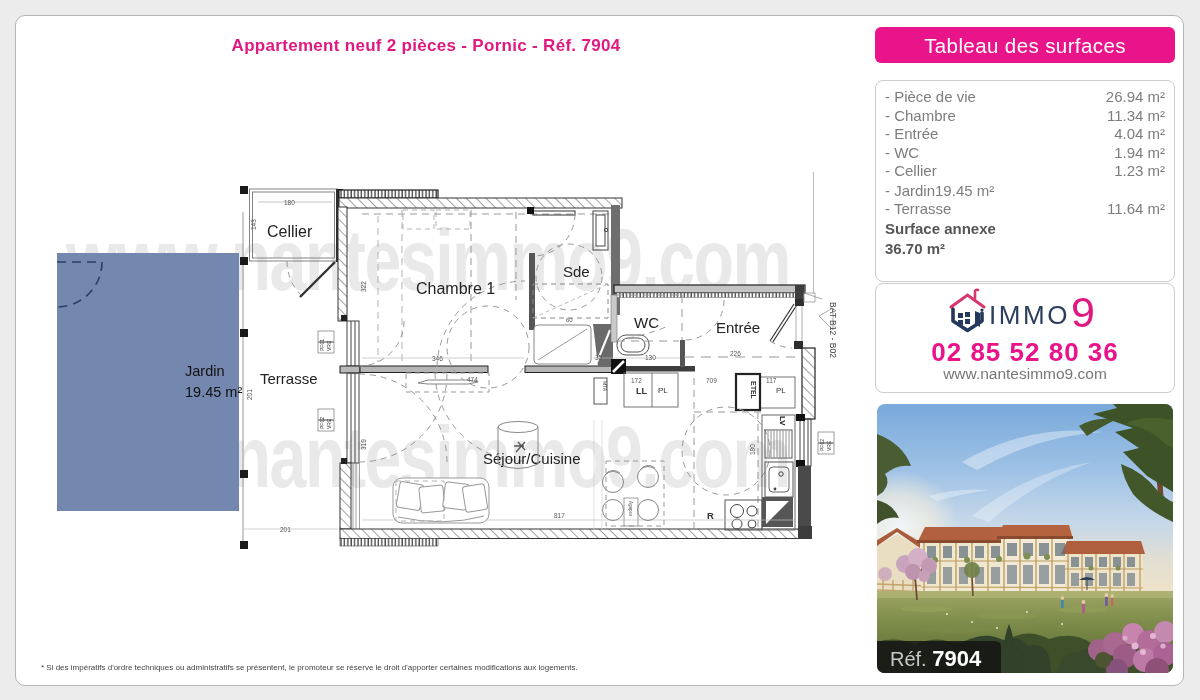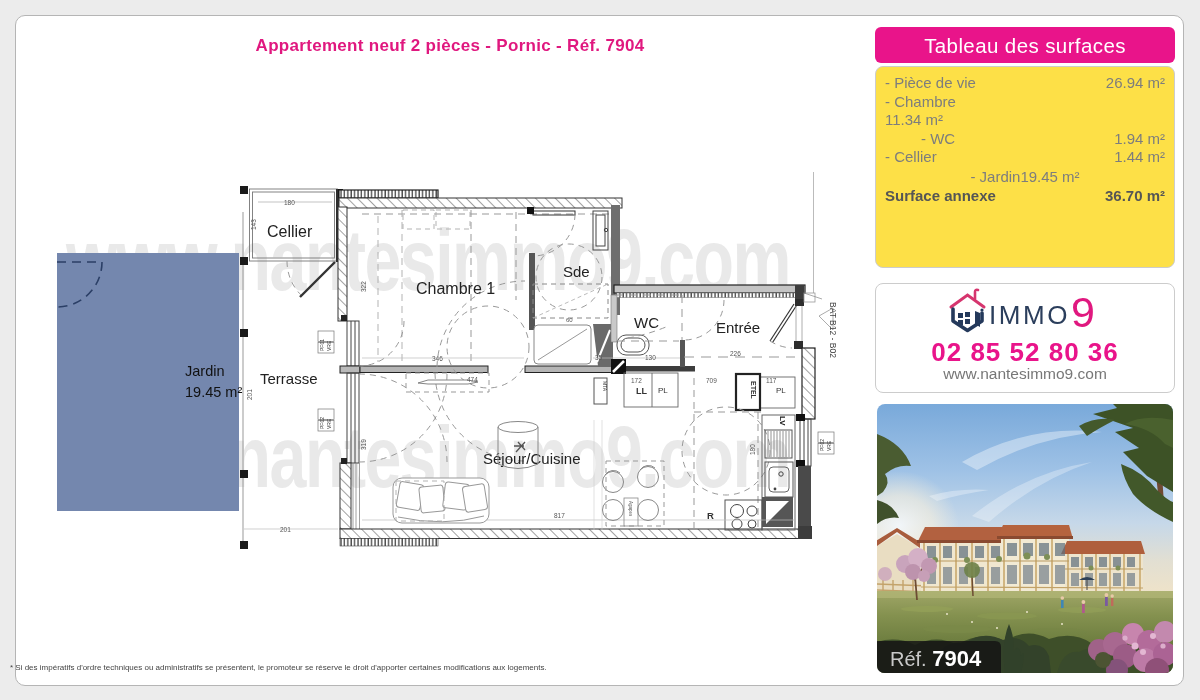--- a/index.html
+++ b/index.html
@@ -5,7 +5,7 @@
   html,body{margin:0;padding:0;}
   body{width:1200px;height:700px;background:#ececec;font-family:"Liberation Sans",sans-serif;position:relative;overflow:hidden;}
   .card{position:absolute;left:15px;top:15px;width:1167px;height:669px;background:#fff;border:1px solid #b5b5b5;border-radius:10px;}
-  .title{position:absolute;left:0;top:36px;width:852px;text-align:center;font-size:17px;font-weight:bold;color:#e0187f;letter-spacing:.3px;margin-left:24px;}
+  .title{position:absolute;left:0;top:36px;width:852px;text-align:center;font-size:17px;font-weight:bold;color:#e0187f;letter-spacing:.3px;}
   
 </style>
 </head>

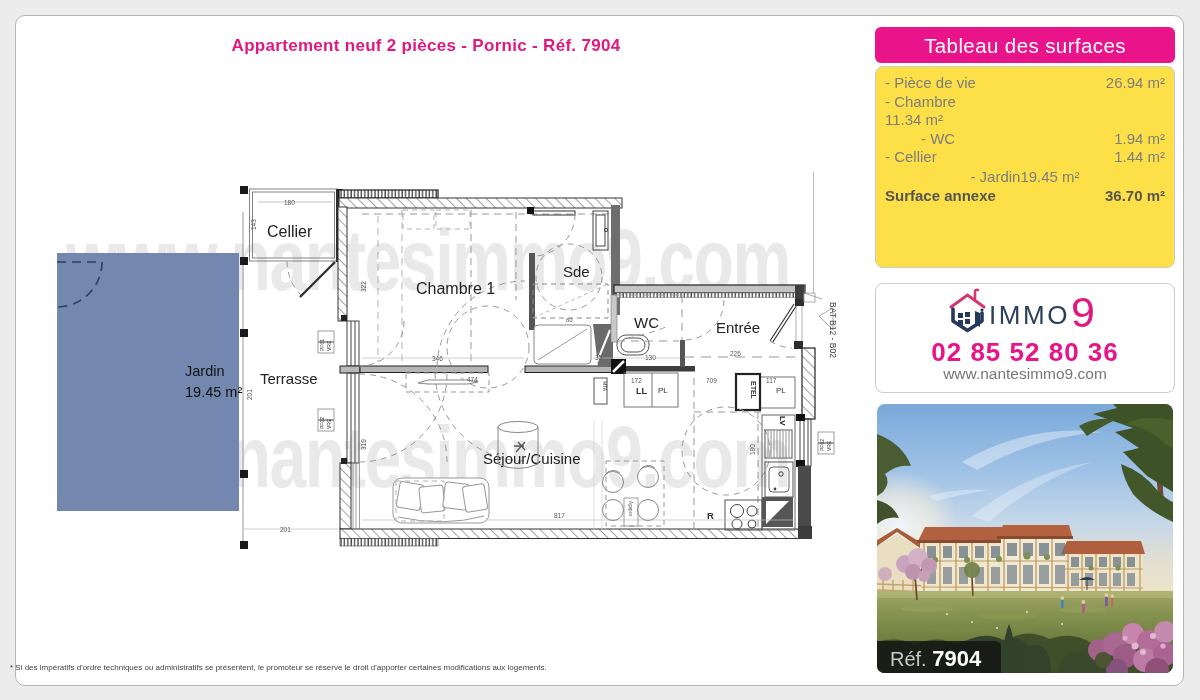--- a/index.html
+++ b/index.html
@@ -364,7 +364,7 @@
 
 <div style="position:absolute;left:875px;top:27px;width:300px;height:36px;background:#e9148a;border-radius:6px;color:#fff;font-size:20.5px;letter-spacing:.4px;text-align:center;line-height:37px;">Tableau des surfaces</div>
 
-<div style="position:absolute;left:875px;top:66px;width:298px;height:200px;background:#fde047;border:1px solid #ccc;border-radius:8px;font-size:15px;color:#7d7d7d;">
+<div style="position:absolute;left:875px;top:80px;width:298px;height:200px;background:#ffffff;border:1px solid #ccc;border-radius:8px;font-size:15px;color:#7d7d7d;">
   <div style="padding:7px 9px 0 9px;">
     <div style="display:flex;justify-content:space-between;line-height:18.6px;">
         <span>- Pièce de vie</span>

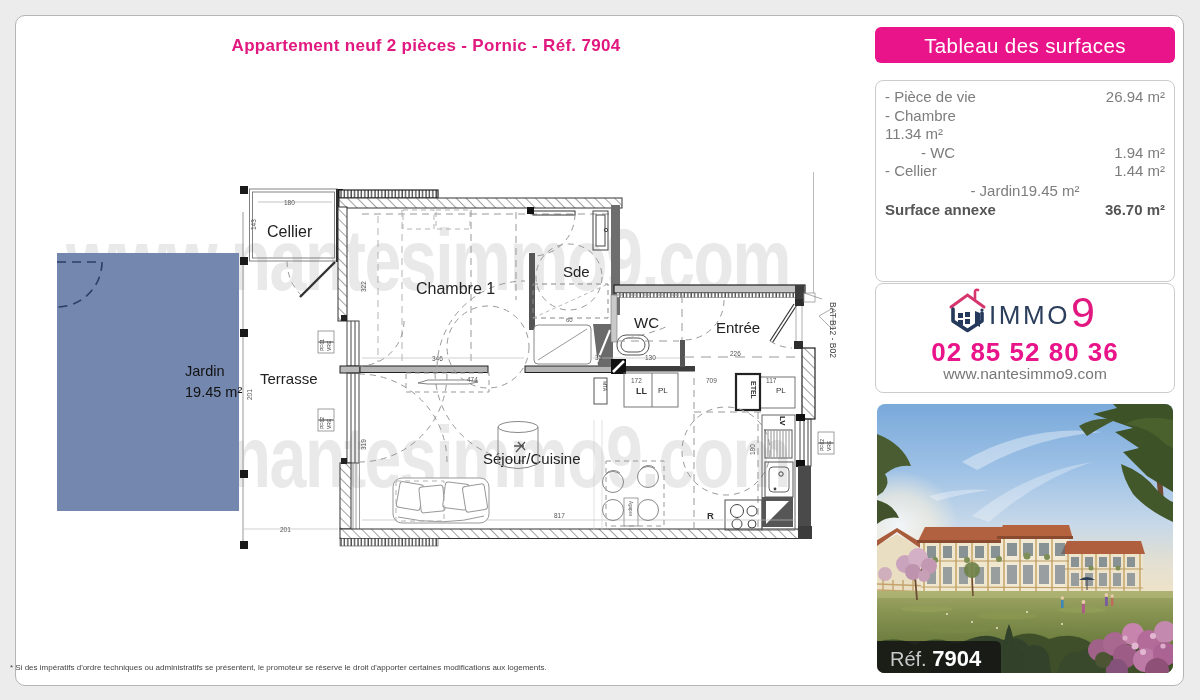--- a/index.html
+++ b/index.html
@@ -370,7 +370,7 @@
         <span>- Pièce de vie</span>
         <span>26.94 m²</span>
       </div>
-    <div style="display:flex;justify-content:space-between;line-height:18.6px;flex-direction:column;">
+    <div style="display:flex;justify-content:space-between;line-height:18.6px;">
         <span>- Chambre</span>
         <span>11.34 m²</span>
       </div>

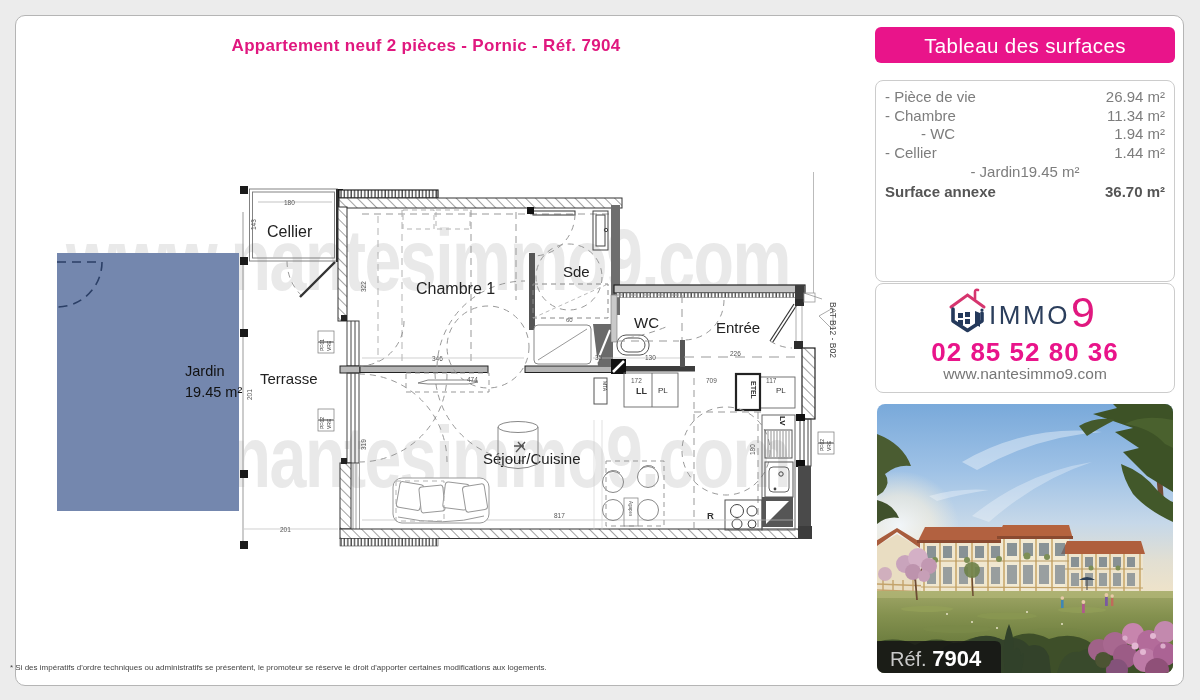--- a/index.html
+++ b/index.html
@@ -373,6 +373,10 @@
     <div style="display:flex;justify-content:space-between;line-height:18.6px;">
         <span>- Chambre</span>
         <span>11.34 m²</span>
+      </div>
+    <div style="display:flex;justify-content:space-between;line-height:18.6px;">
+        <span>- Entrée</span>
+        <span>4.04 m²</span>
       </div>
     <div style="display:flex;justify-content:space-between;line-height:18.6px;margin-left:36px;">
         <span>- WC</span>

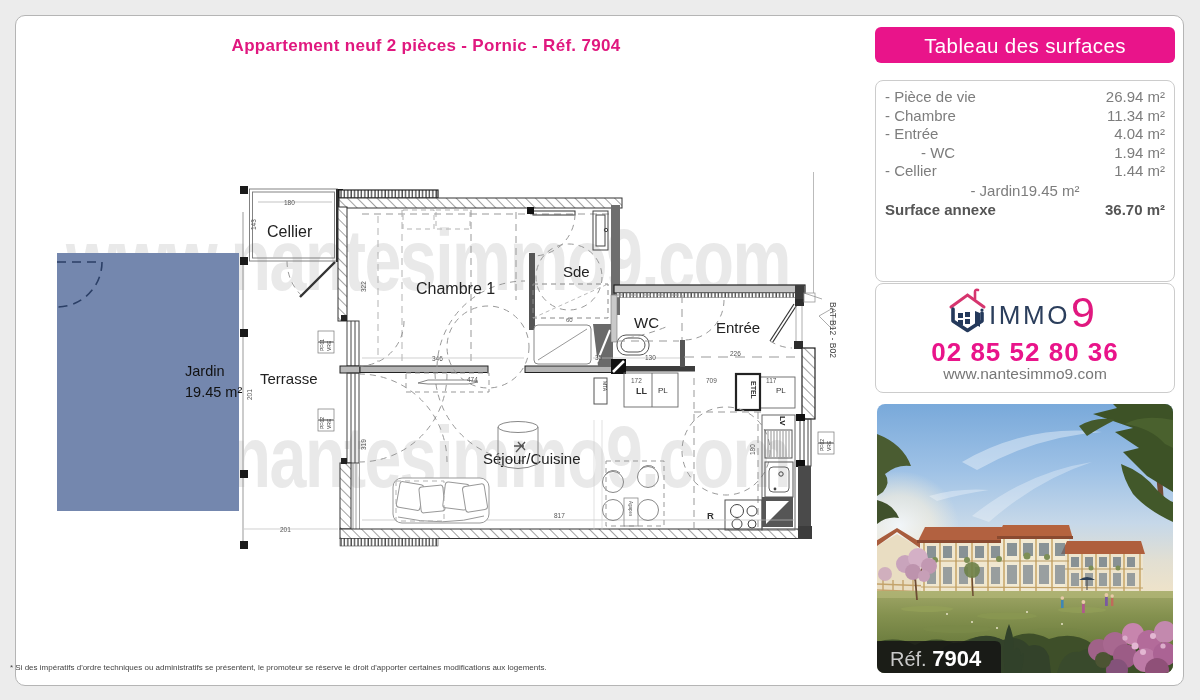--- a/index.html
+++ b/index.html
@@ -378,7 +378,7 @@
         <span>- Entrée</span>
         <span>4.04 m²</span>
       </div>
-    <div style="display:flex;justify-content:space-between;line-height:18.6px;margin-left:36px;">
+    <div style="display:flex;justify-content:space-between;line-height:18.6px;">
         <span>- WC</span>
         <span>1.94 m²</span>
       </div>

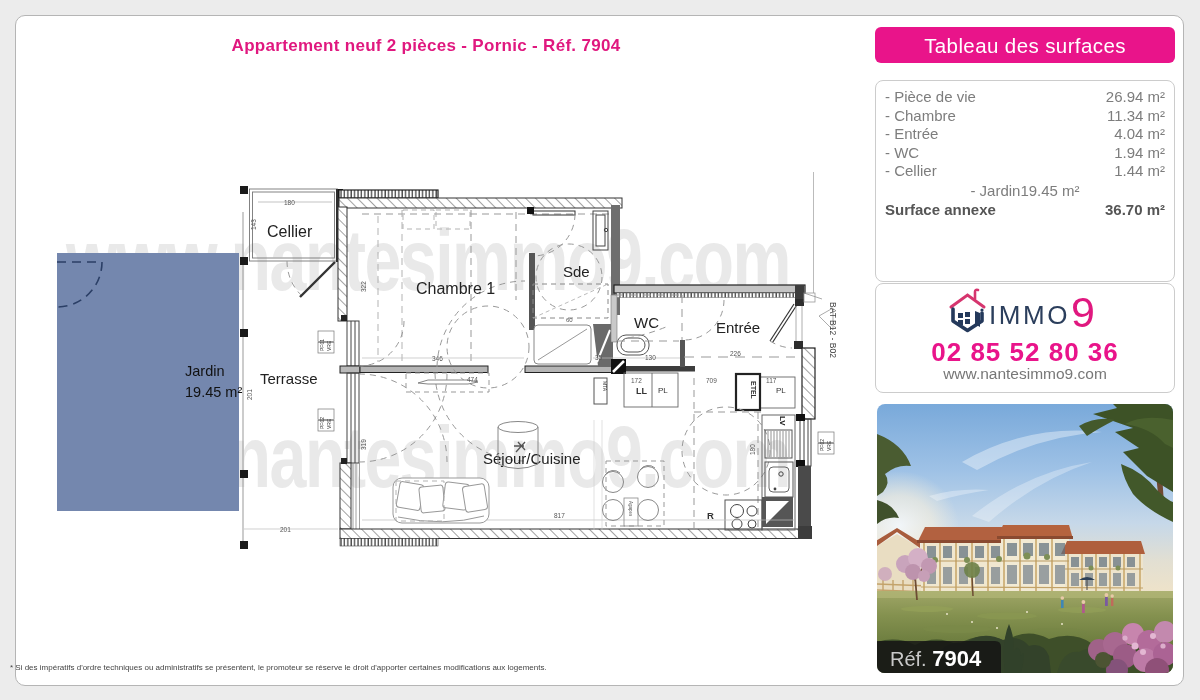--- a/index.html
+++ b/index.html
@@ -384,7 +384,7 @@
       </div>
     <div style="display:flex;justify-content:space-between;line-height:18.6px;text-align:center;">
         <span>- Cellier</span>
-        <span>1.44 m²</span>
+        <span>1.23 m²</span>
       </div>
     <div style="display:flex;justify-content:center;line-height:19.5px;">
         <span>- Jardin</span>

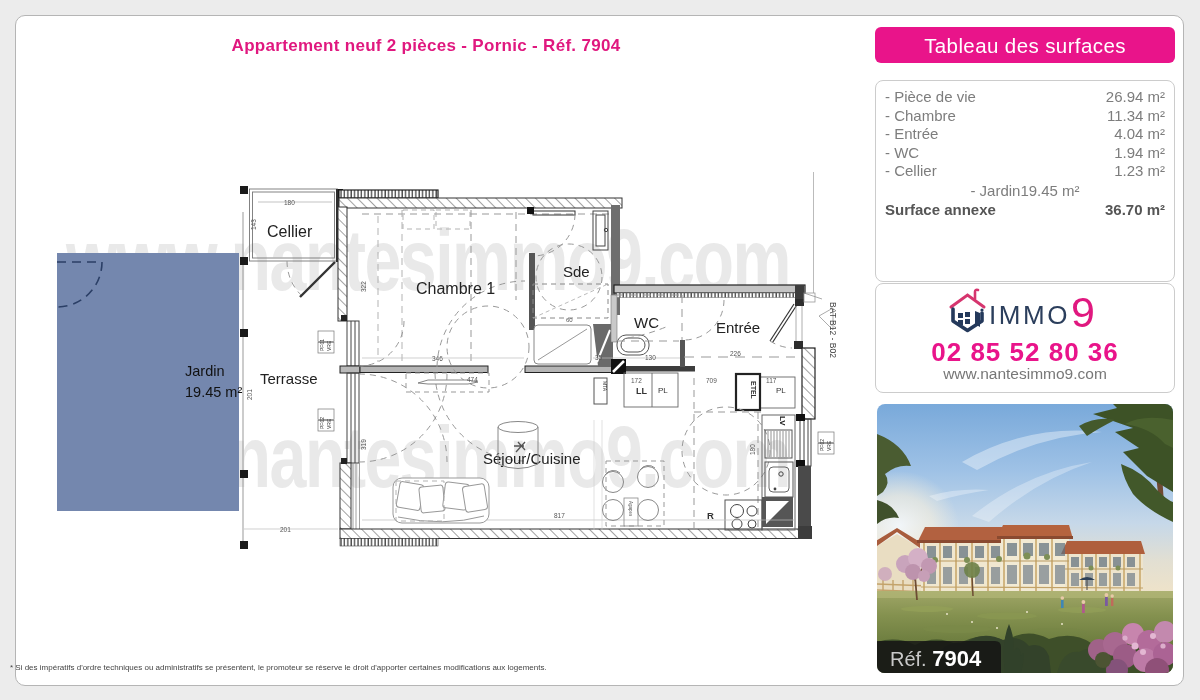--- a/index.html
+++ b/index.html
@@ -386,7 +386,7 @@
         <span>- Cellier</span>
         <span>1.23 m²</span>
       </div>
-    <div style="display:flex;justify-content:center;line-height:19.5px;">
+    <div style="display:flex;justify-content:flex-start;line-height:19.5px;">
         <span>- Jardin</span>
         <span>19.45 m²</span>
       </div>

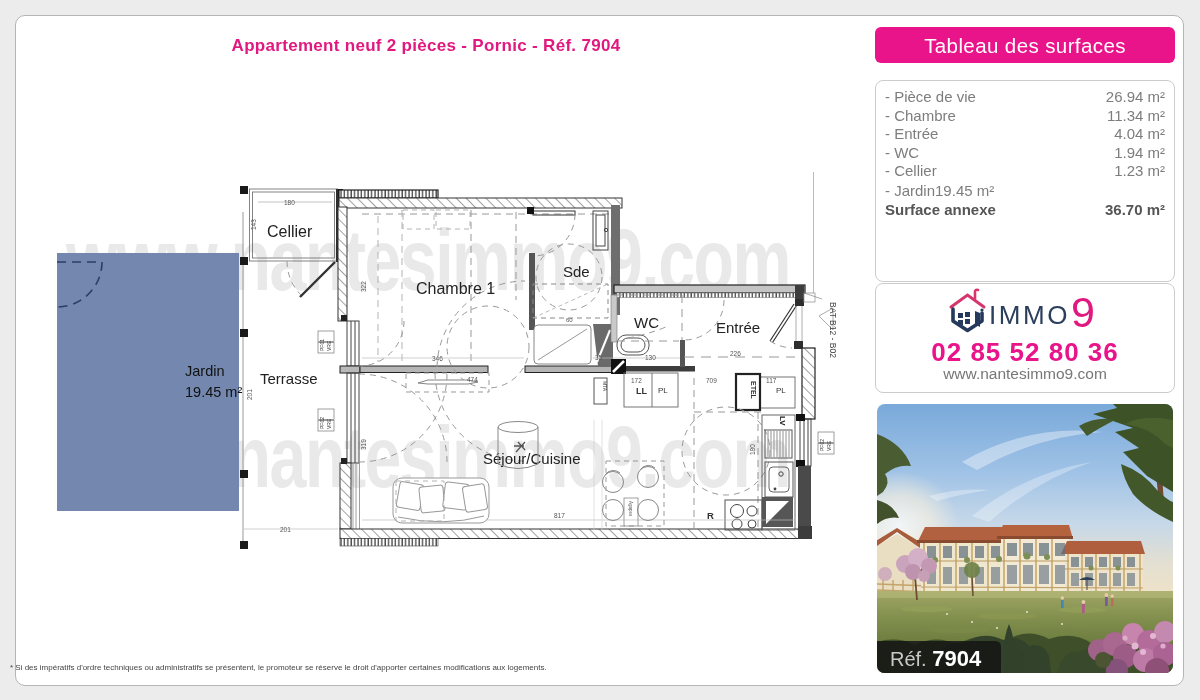--- a/index.html
+++ b/index.html
@@ -389,6 +389,10 @@
     <div style="display:flex;justify-content:flex-start;line-height:19.5px;">
         <span>- Jardin</span>
         <span>19.45 m²</span>
+      </div>
+    <div style="display:flex;justify-content:space-between;line-height:18.6px;">
+        <span>- Terrasse</span>
+        <span>11.64 m²</span>
       </div>
     <div style="display:flex;justify-content:space-between;line-height:20px;font-weight:bold;color:#555;">
         <span>Surface annexe</span>

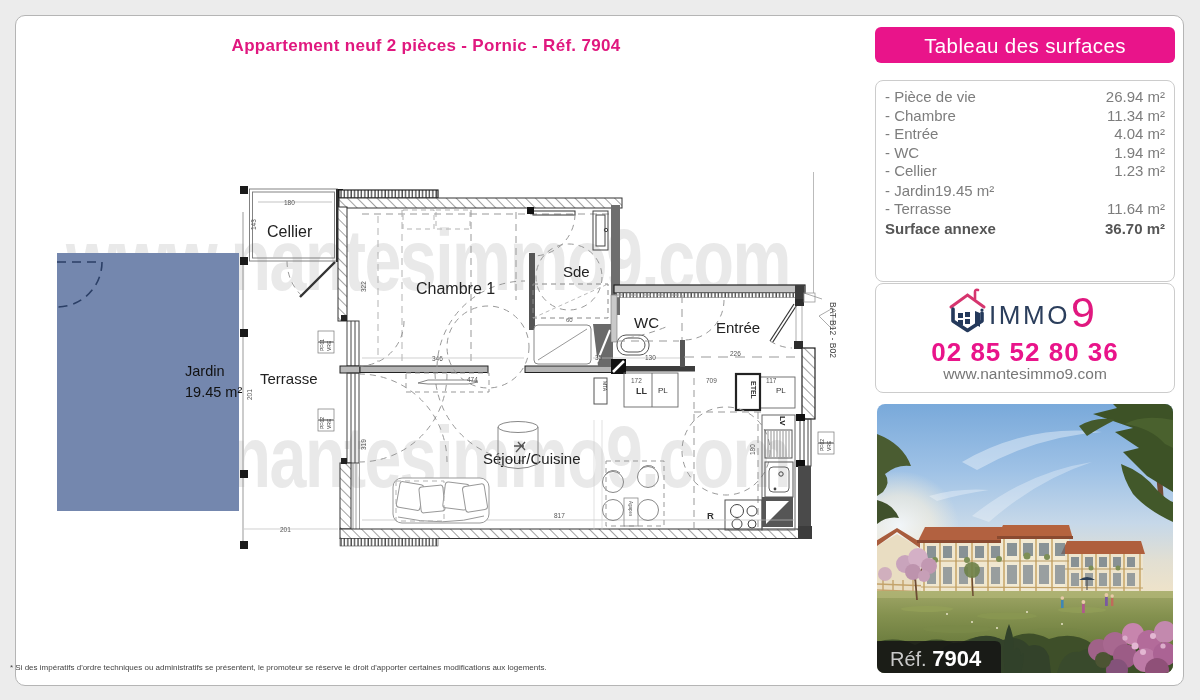--- a/index.html
+++ b/index.html
@@ -394,7 +394,7 @@
         <span>- Terrasse</span>
         <span>11.64 m²</span>
       </div>
-    <div style="display:flex;justify-content:space-between;line-height:20px;font-weight:bold;color:#555;">
+    <div style="display:flex;justify-content:space-between;line-height:20px;font-weight:bold;color:#555;flex-direction:column;">
         <span>Surface annexe</span>
         <span>36.70 m²</span>
       </div>

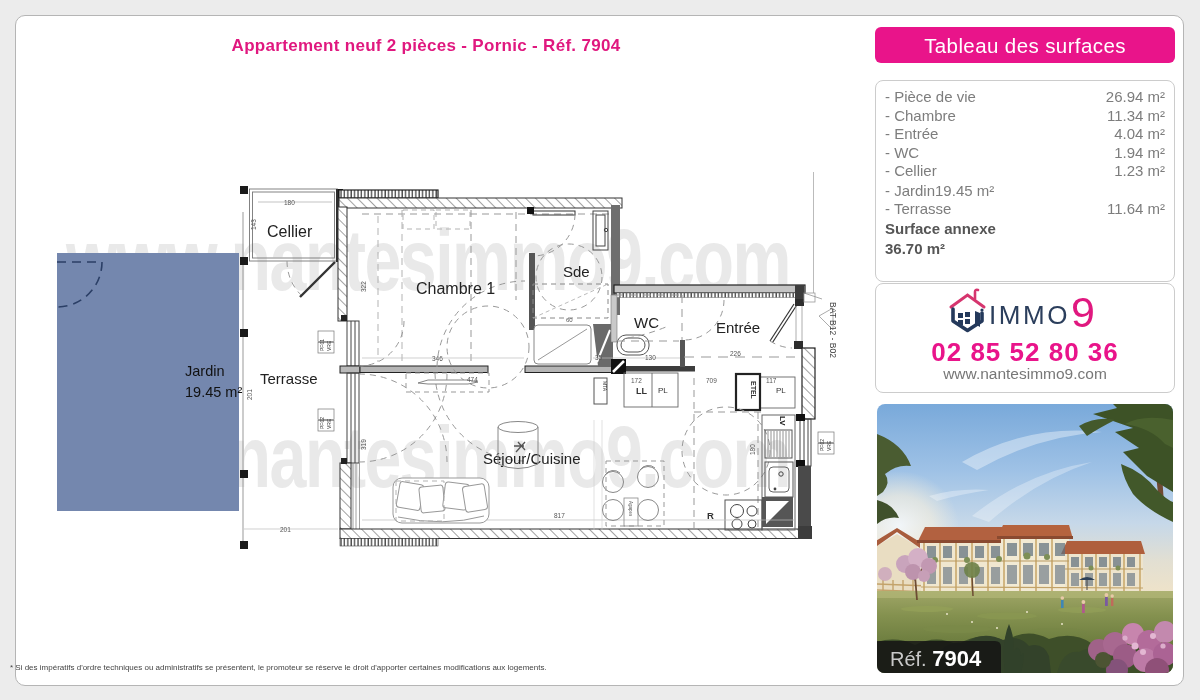--- a/index.html
+++ b/index.html
@@ -642,6 +642,6 @@
   <text x="13" y="262" font-size="20" fill="#c9c9c9">Réf. <tspan font-weight="bold" font-size="22" fill="#fff">7904</tspan></text>
 </svg>
 
-<div style="position:absolute;left:10px;top:663px;font-size:8px;color:#444;">* Si des impératifs d'ordre techniques ou administratifs se présentent, le promoteur se réserve le droit d'apporter certaines modifications aux logements.</div>
+<div style="position:absolute;left:41px;top:663px;font-size:8px;color:#444;">* Si des impératifs d'ordre techniques ou administratifs se présentent, le promoteur se réserve le droit d'apporter certaines modifications aux logements.</div>
 
 </body></html>

